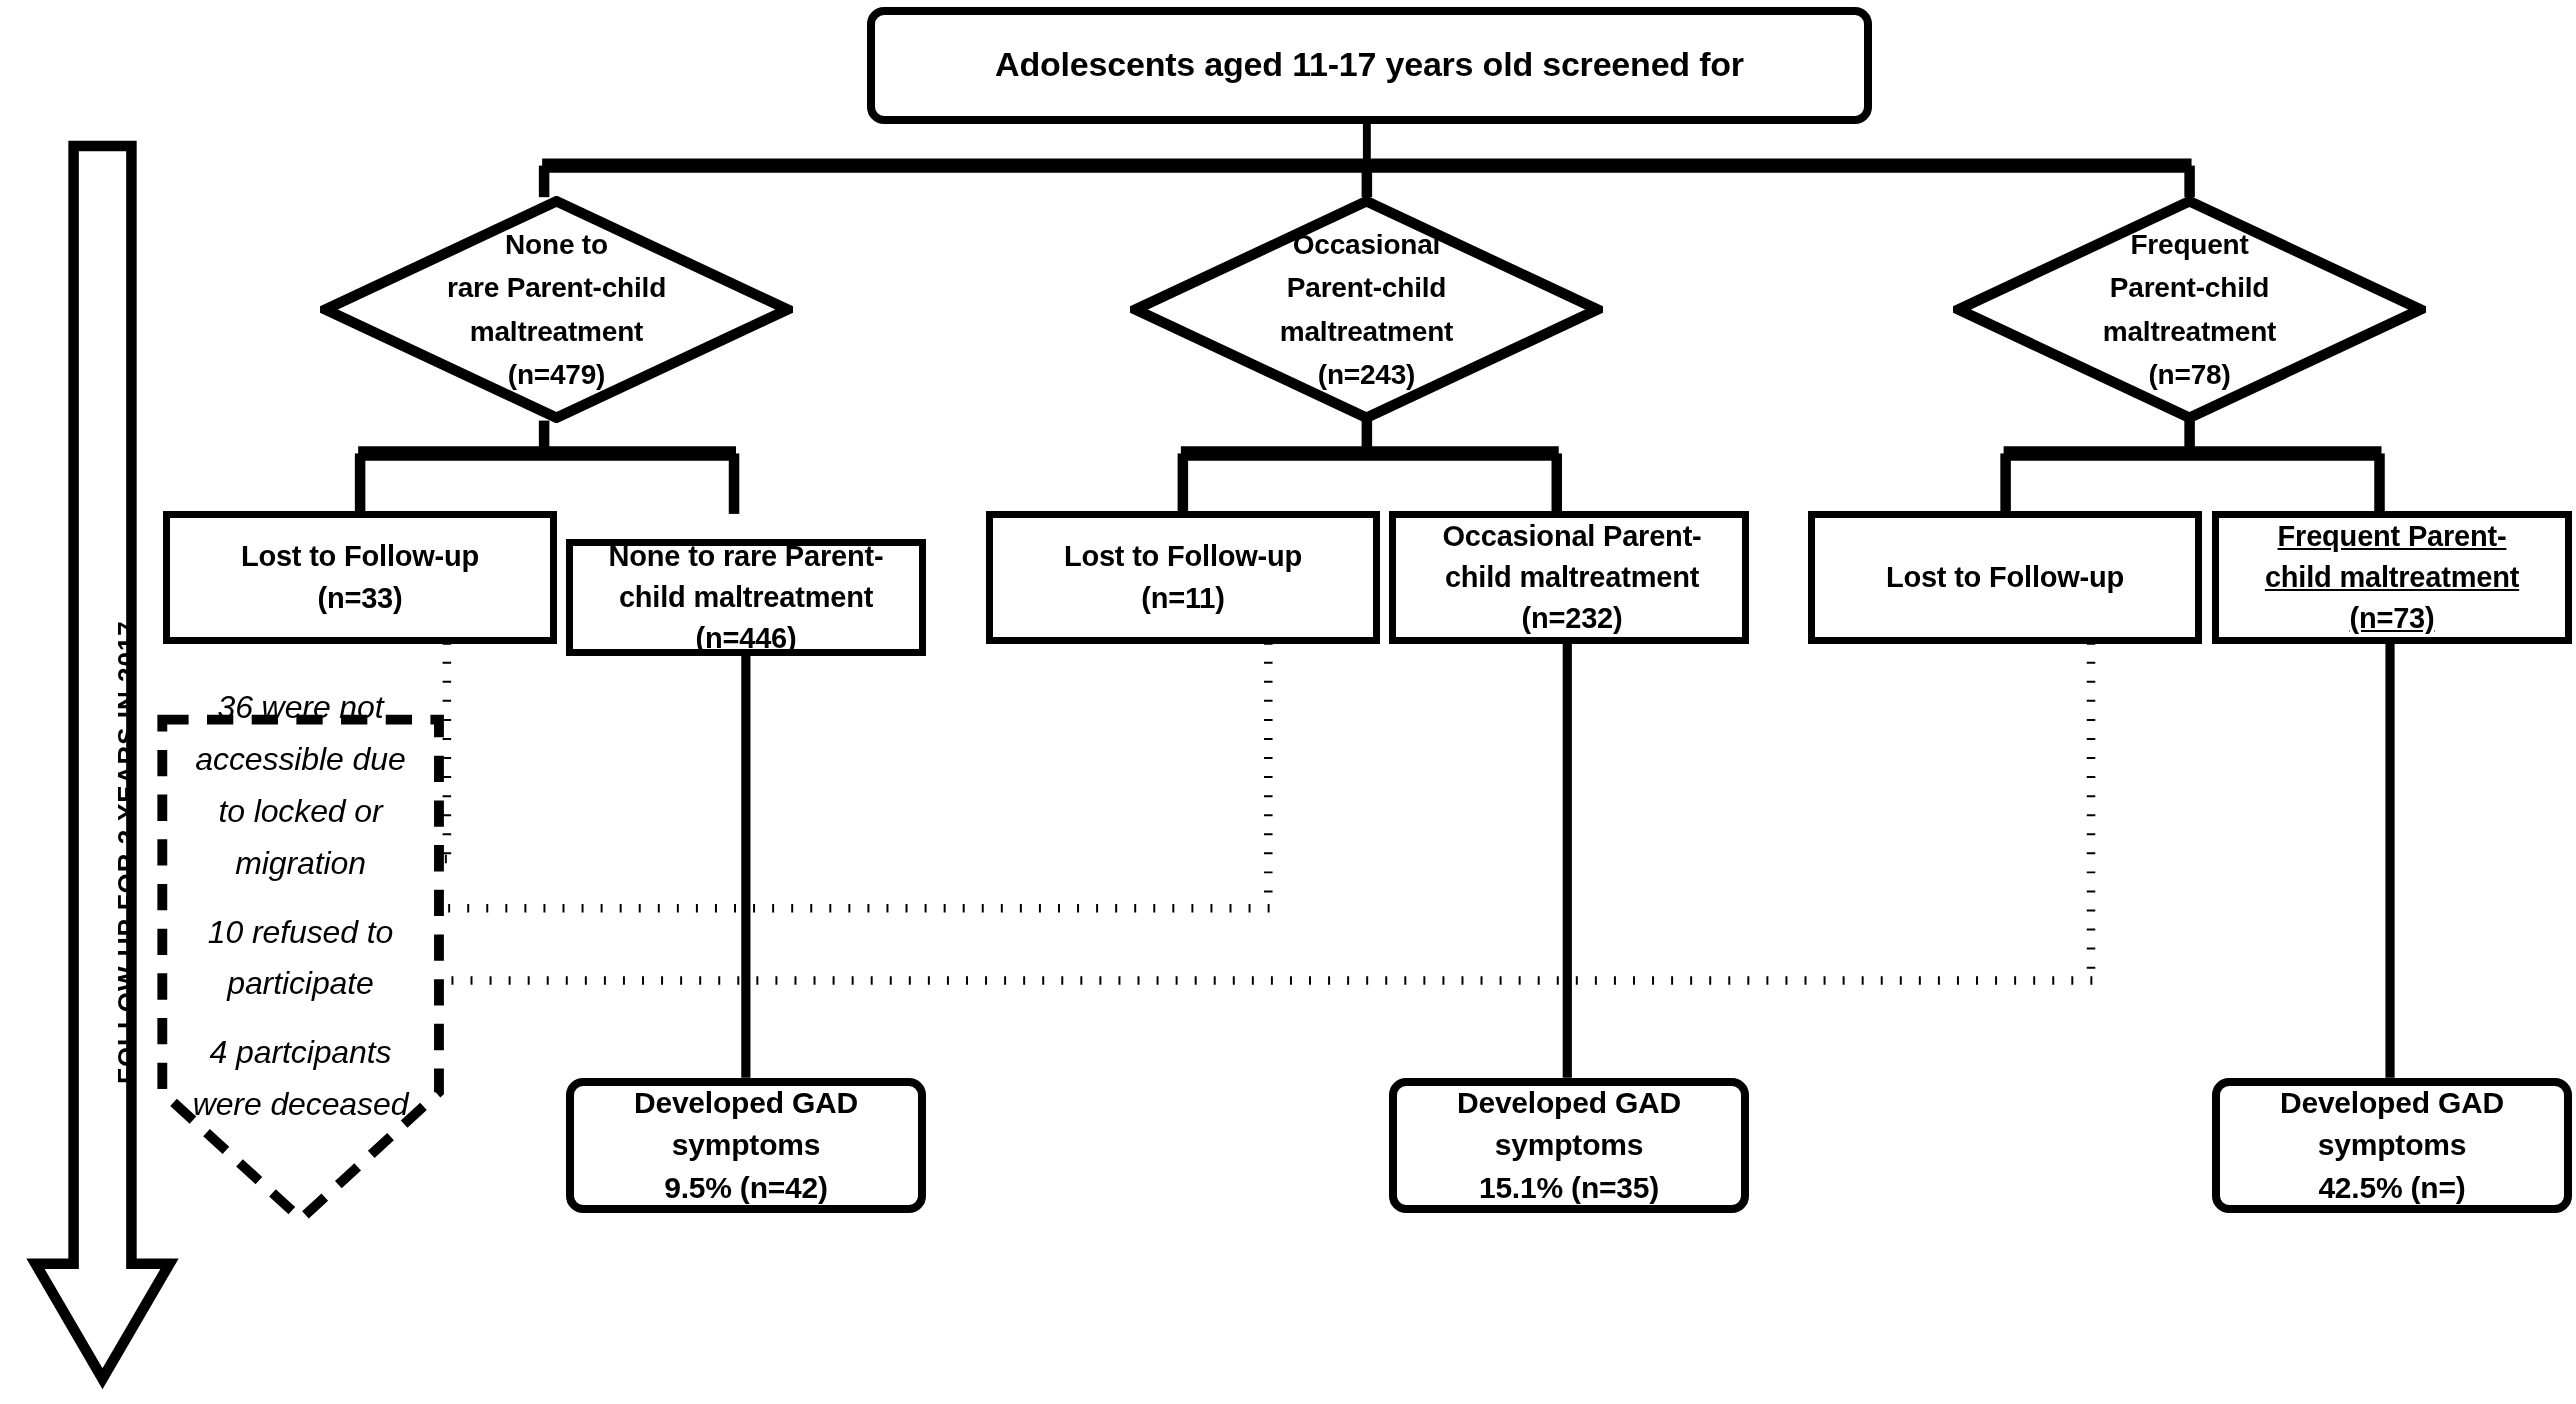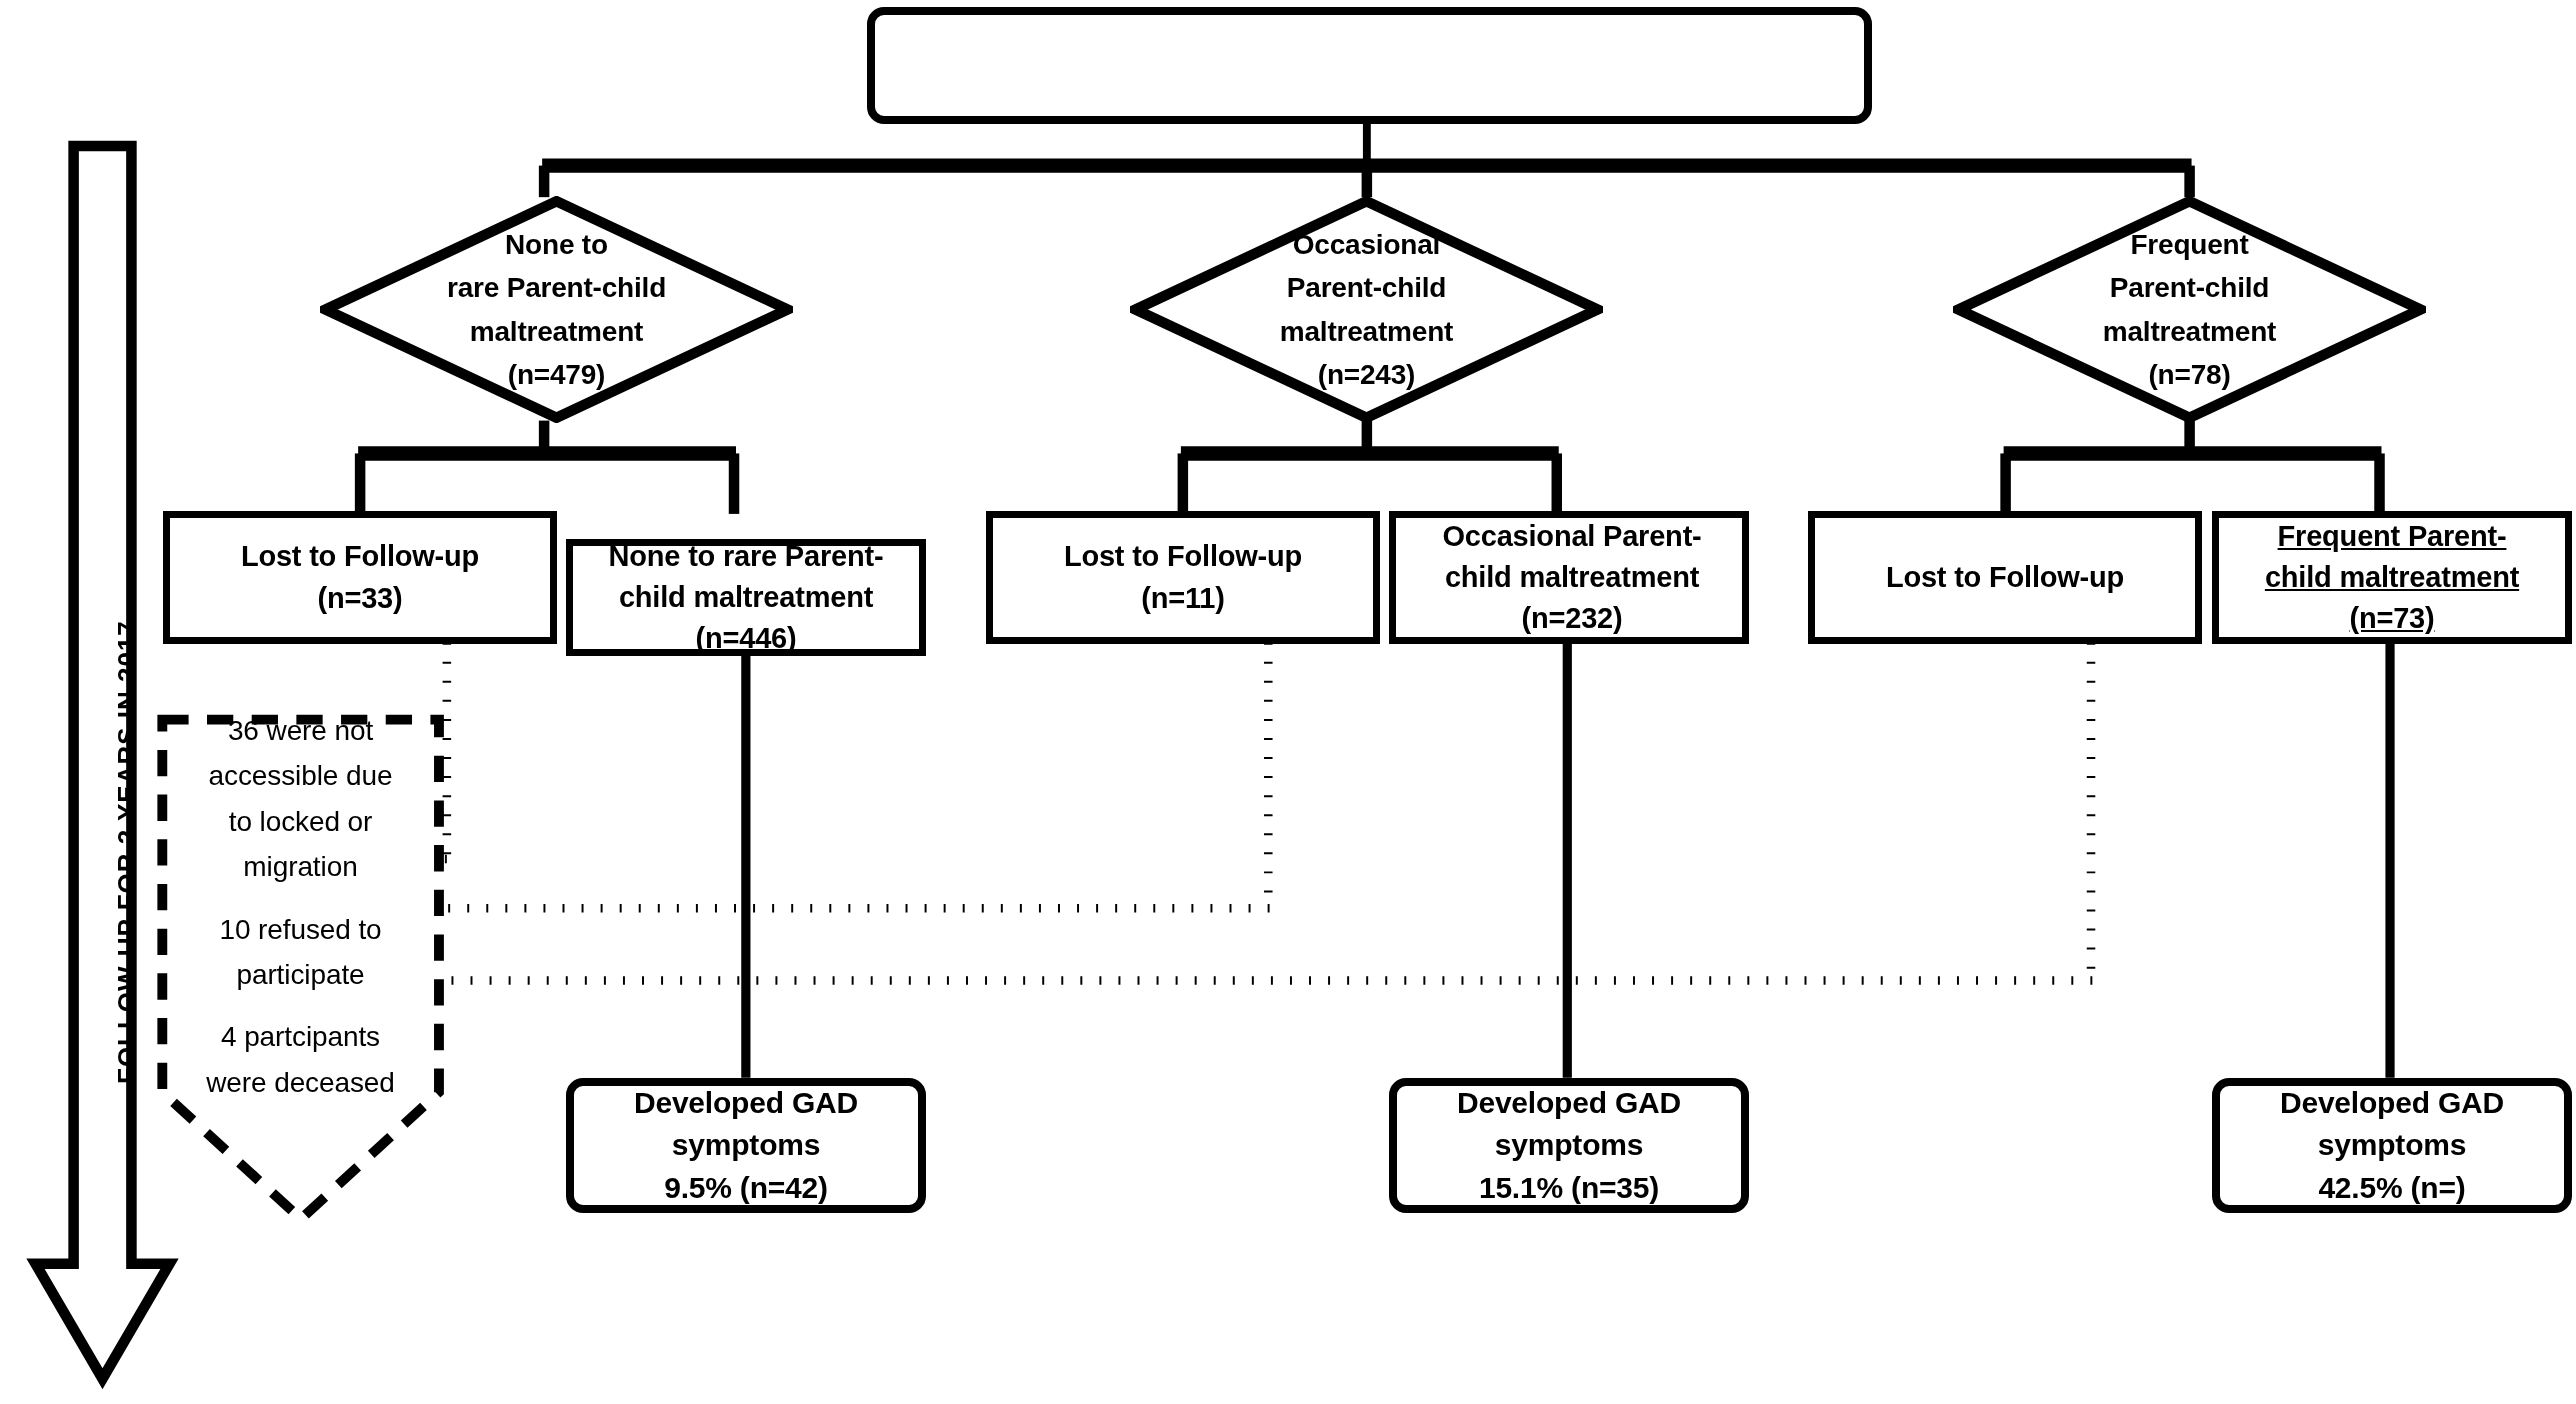--- a/index.html
+++ b/index.html
@@ -85,6 +85,7 @@
 
   <div class="node rounded" style="left:867px;top:6.6px;width:1005px;height:117px;">
     <div class="txt t-top">
+      <div>Adolescents aged 11-17 years old screened for</div>
     </div>
   </div>
 

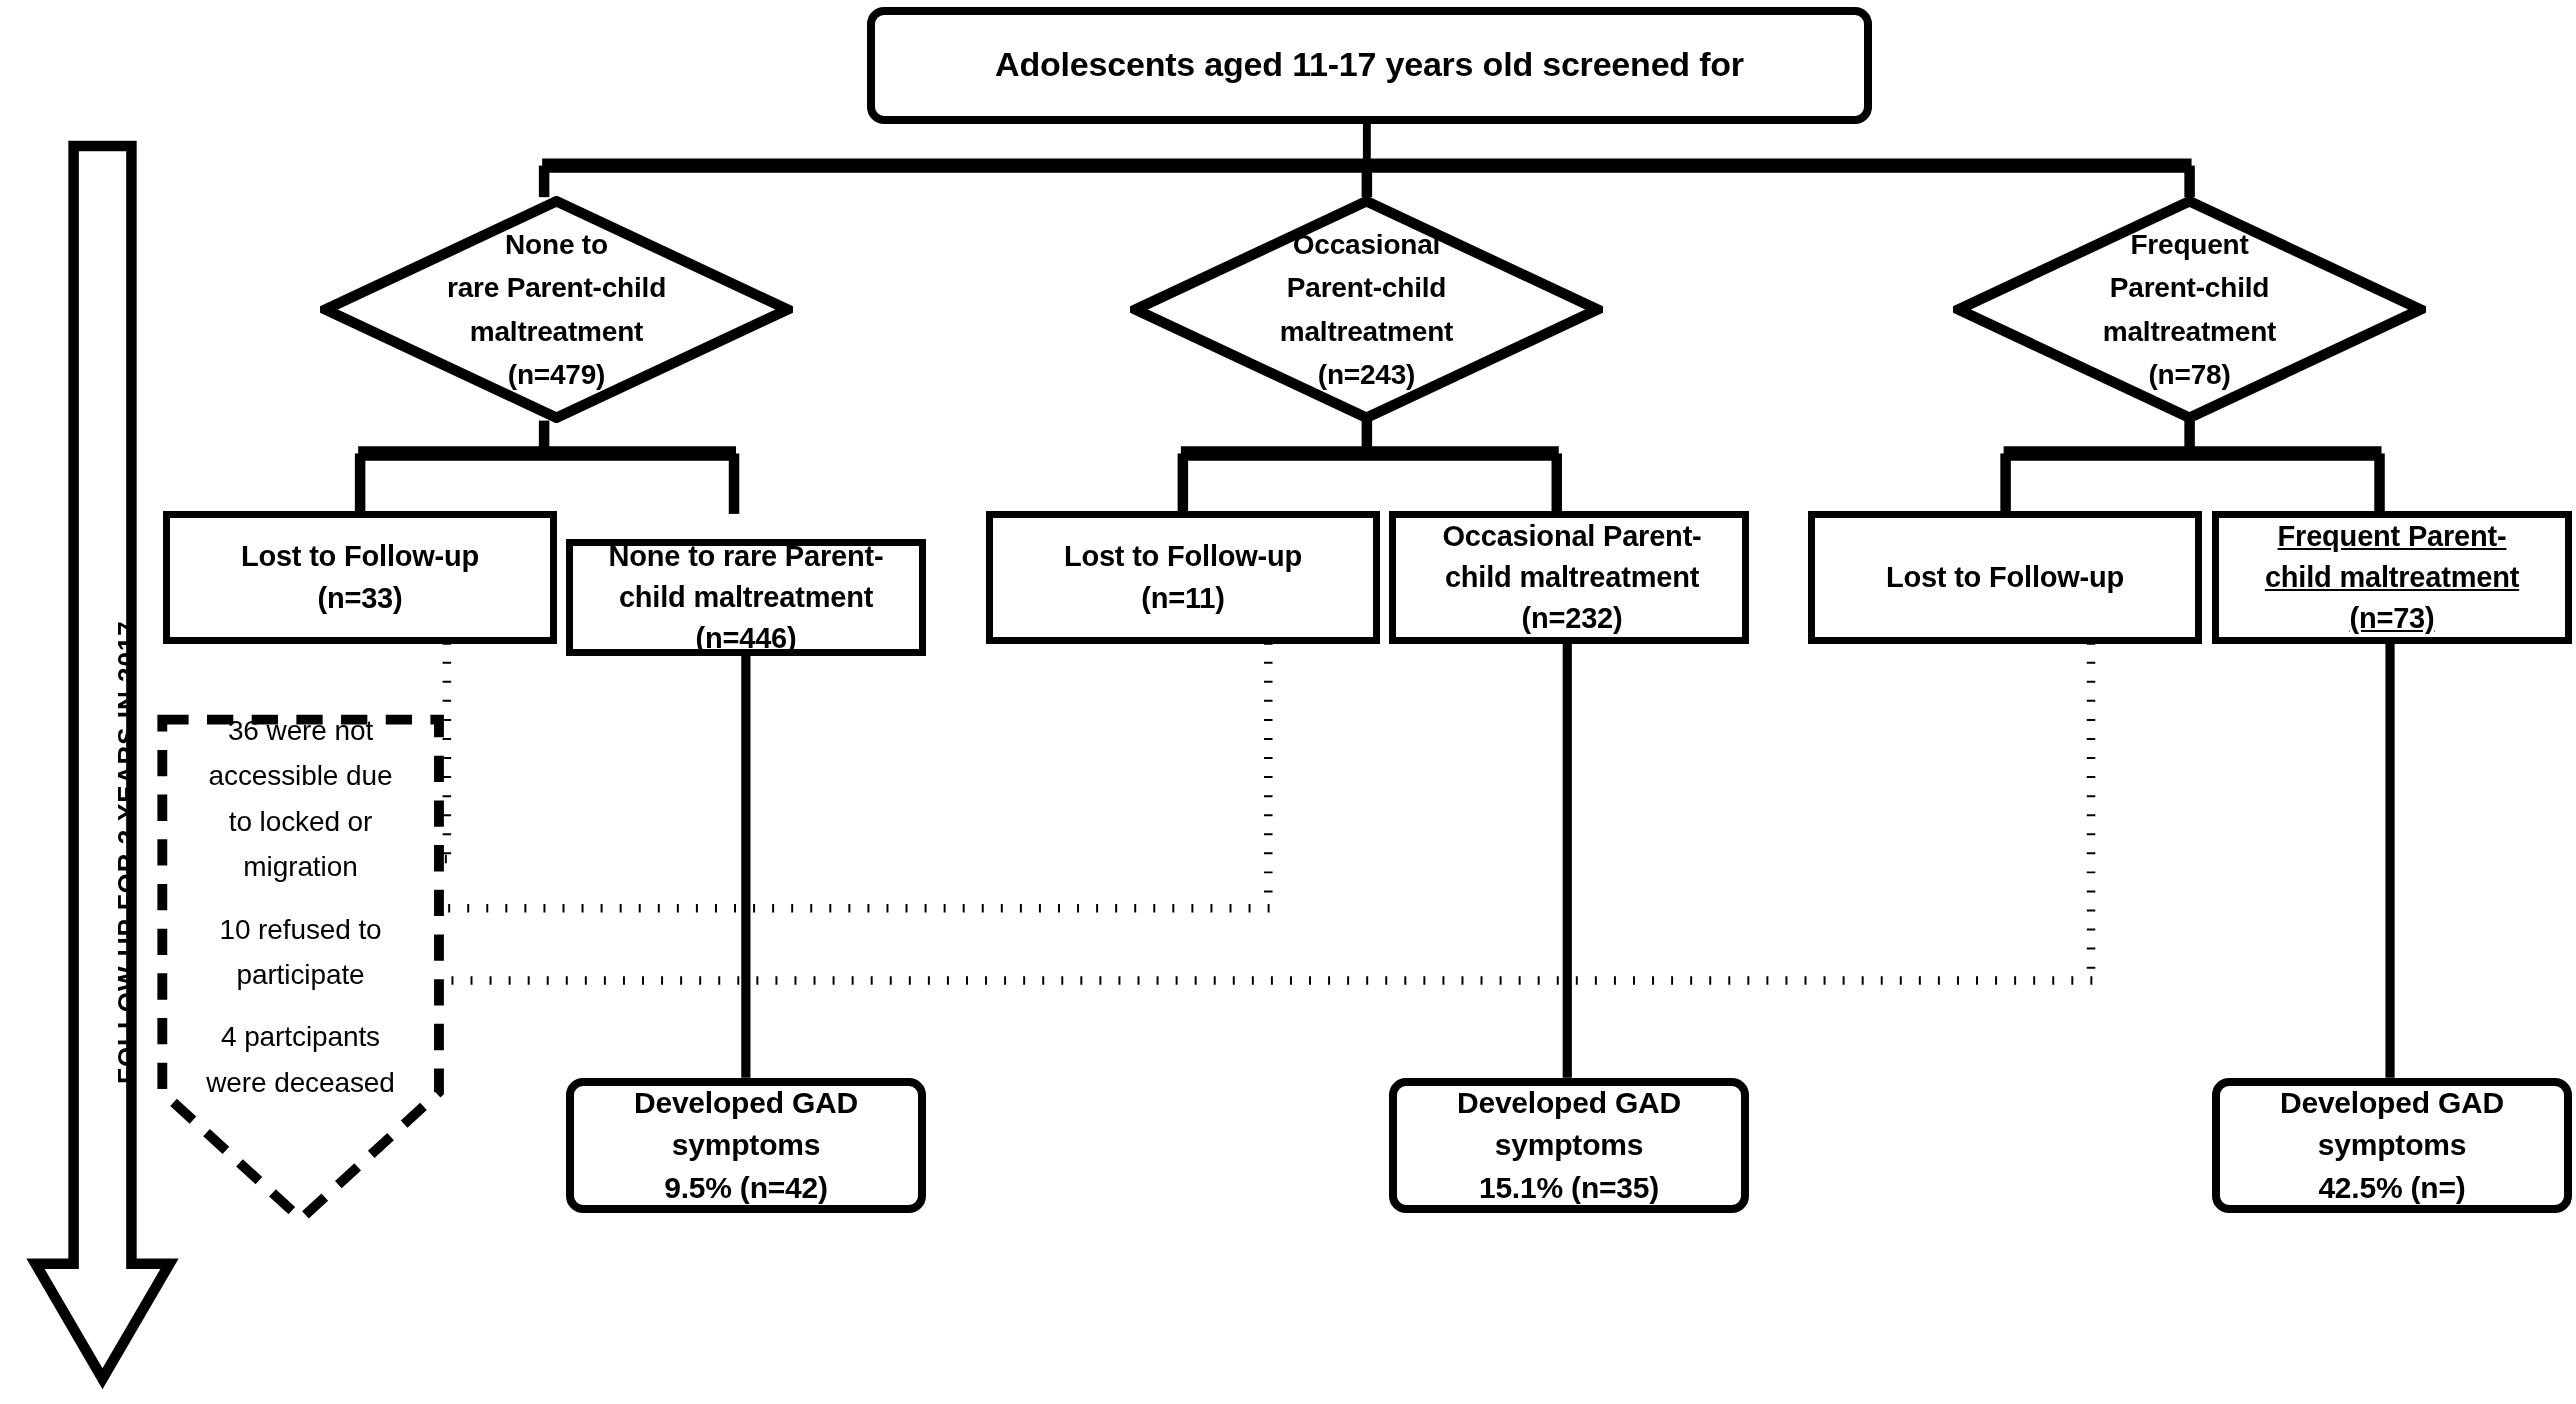--- a/index.html
+++ b/index.html
@@ -20,7 +20,7 @@
   .t-mid{font-size:29px;font-weight:bold;line-height:1.42;letter-spacing:-0.2px;}
   .t-diam{font-size:28px;font-weight:bold;line-height:1.55;letter-spacing:-0.2px;}
   .t-gad{font-size:30px;font-weight:bold;line-height:1.42;letter-spacing:-0.2px;}
-  .t-excl{font-size:28px;font-weight:normal;line-height:1.62;letter-spacing:-0.1px;}
+  .t-excl{font-size:32px;font-weight:normal;line-height:1.62;letter-spacing:-0.1px;font-style:italic;}
 
   .diamond-wrap{position:absolute;z-index:5;}
   .diamond-wrap .dtext{position:absolute;left:0;top:0;width:100%;height:100%;

